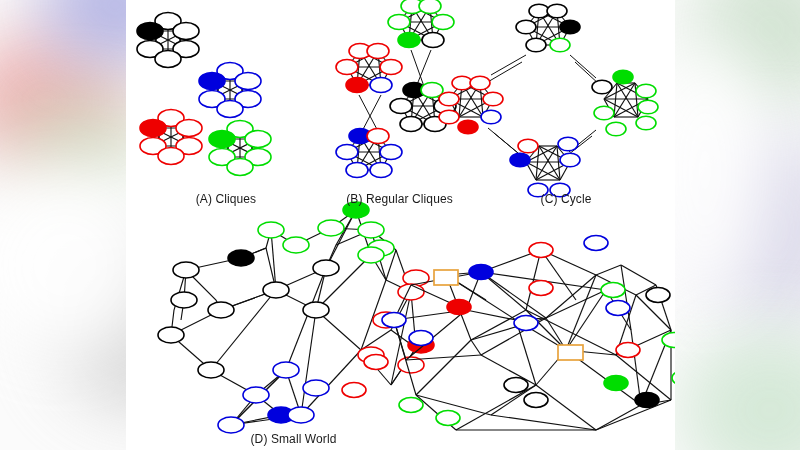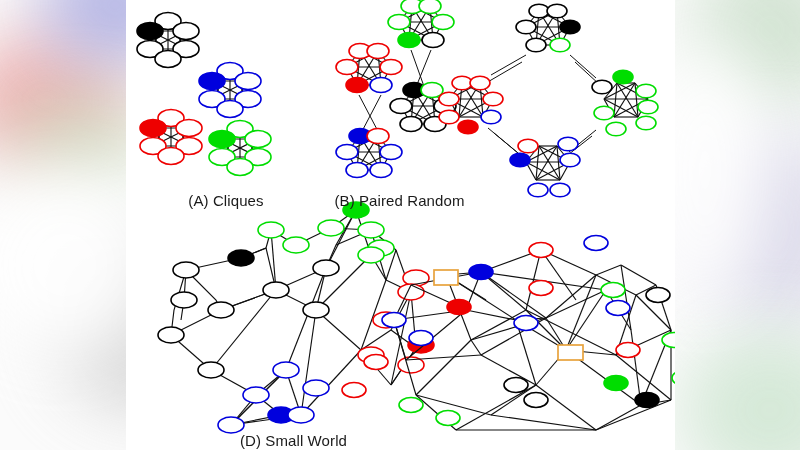--- a/index.html
+++ b/index.html
@@ -26,7 +26,7 @@
   .caption{
     position:absolute;
     font-family:"Liberation Sans", sans-serif;
-    font-size:15px;
+    font-size:12px;
     color:#1a1a1a;
     letter-spacing:.1px;
     white-space:nowrap;

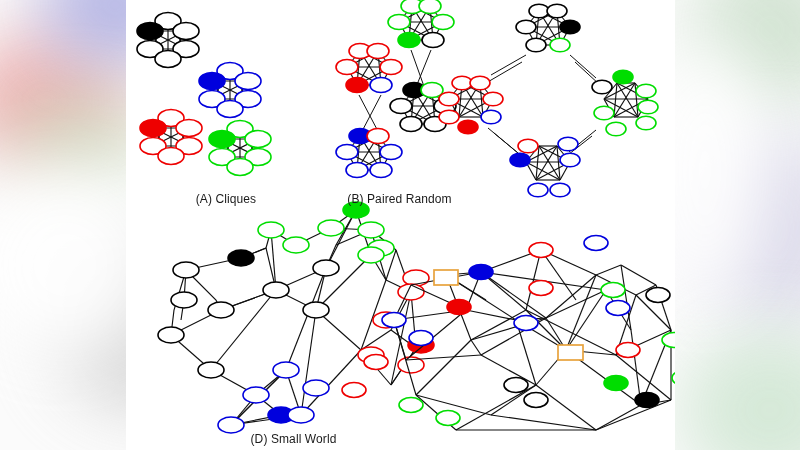--- a/index.html
+++ b/index.html
@@ -438,7 +438,7 @@
     </svg>
 
     <div class="caption" style="left:0;top:192px;width:200px;">(A) Cliques</div>
-    <div class="caption" style="left:186px;top:192px;width:175px;">(B) Paired Random</div>
+    <div class="caption" style="left:186px;top:192px;width:175px;">(B) Regular Cliques</div>
     <div class="caption" style="left:60px;top:432px;width:215px;">(D) Small World</div>
 
   </div>

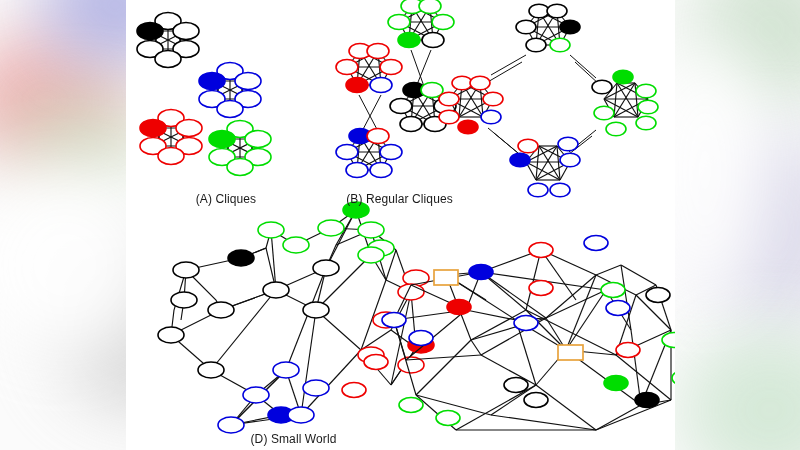--- a/index.html
+++ b/index.html
@@ -439,6 +439,7 @@
 
     <div class="caption" style="left:0;top:192px;width:200px;">(A) Cliques</div>
     <div class="caption" style="left:186px;top:192px;width:175px;">(B) Regular Cliques</div>
+    <div class="caption" style="left:360px;top:192px;width:160px;">(C) Cycle</div>
     <div class="caption" style="left:60px;top:432px;width:215px;">(D) Small World</div>
 
   </div>

